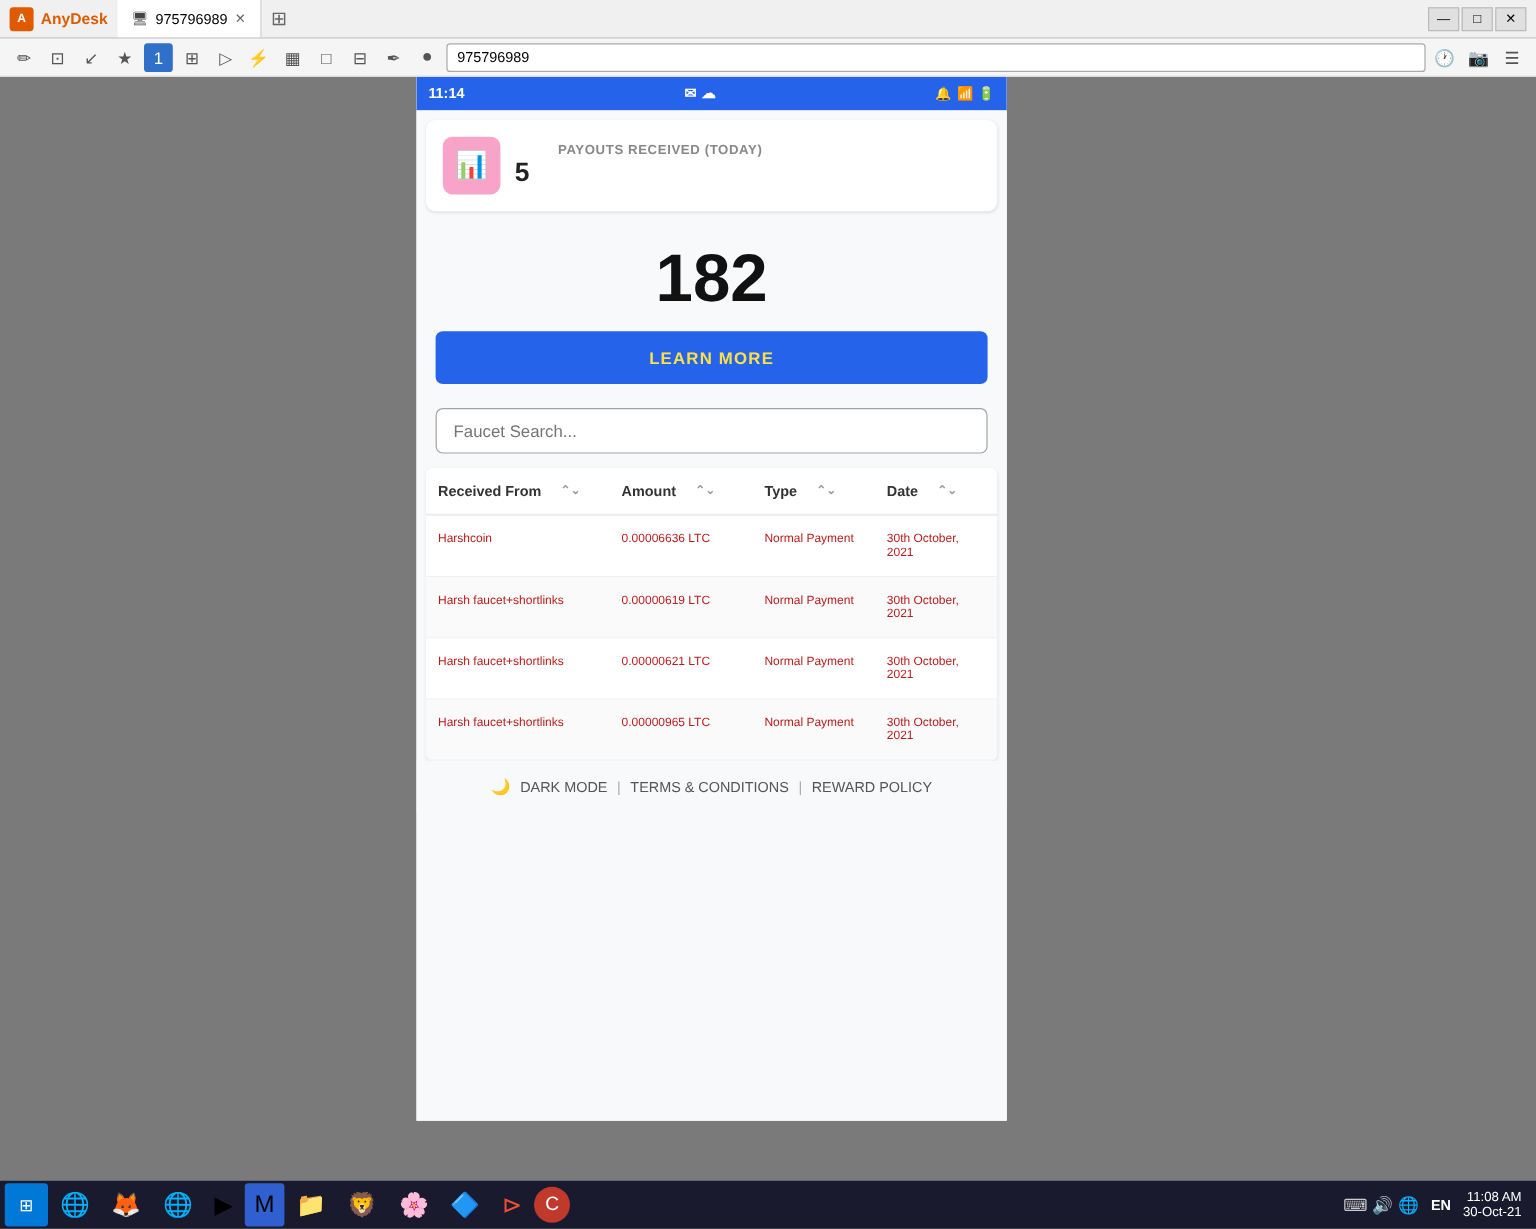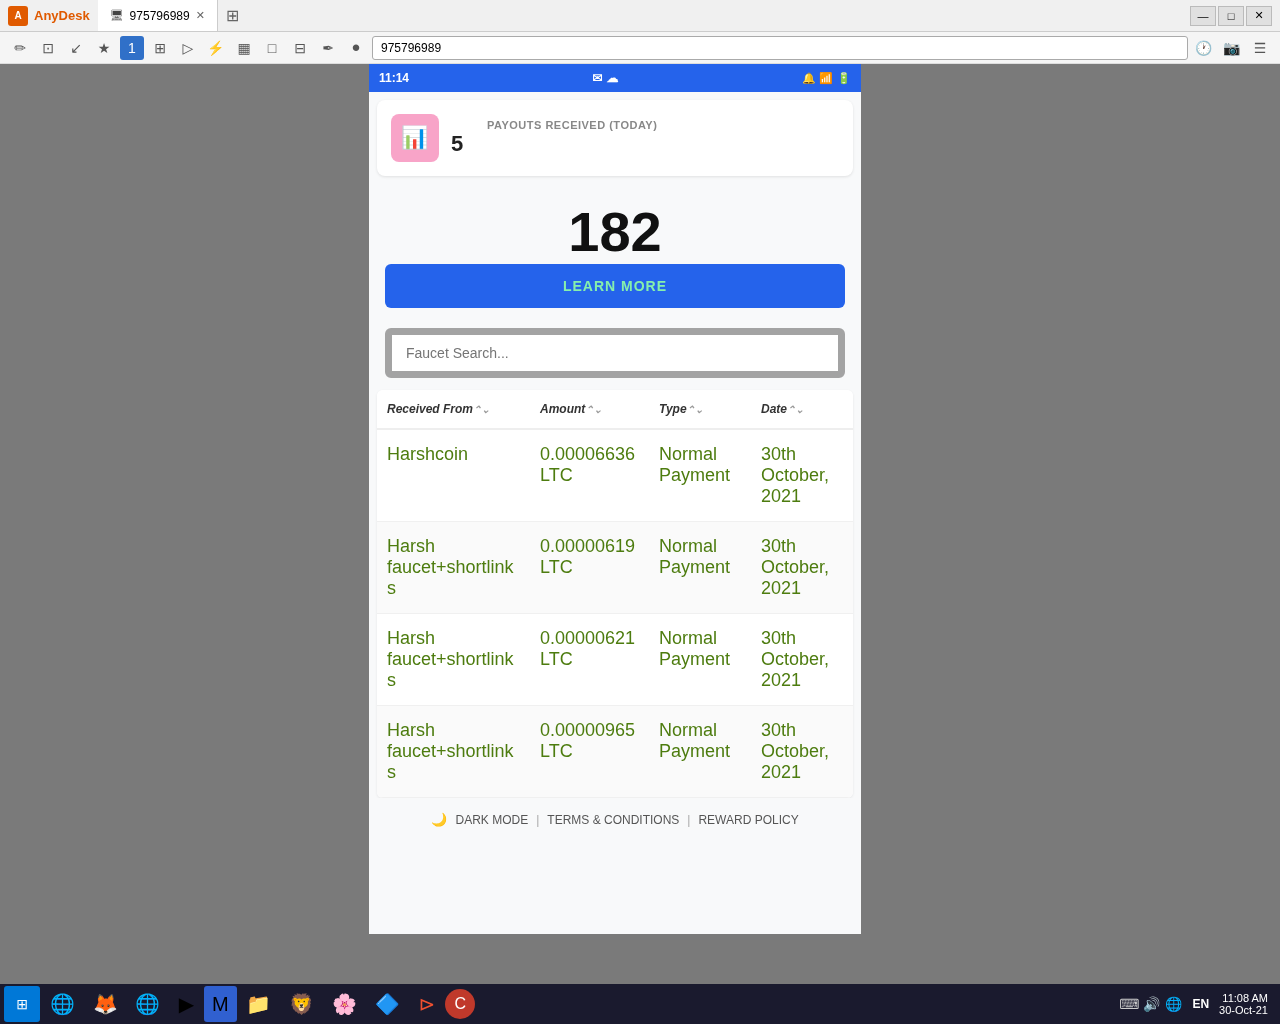--- a/index.html
+++ b/index.html
@@ -119,7 +119,7 @@
     .phone-frame {
       position: absolute;
       top: 64px;
-      left: 369px;
+      left: 347px;
       width: 492px;
       height: 870px;
       background: white;

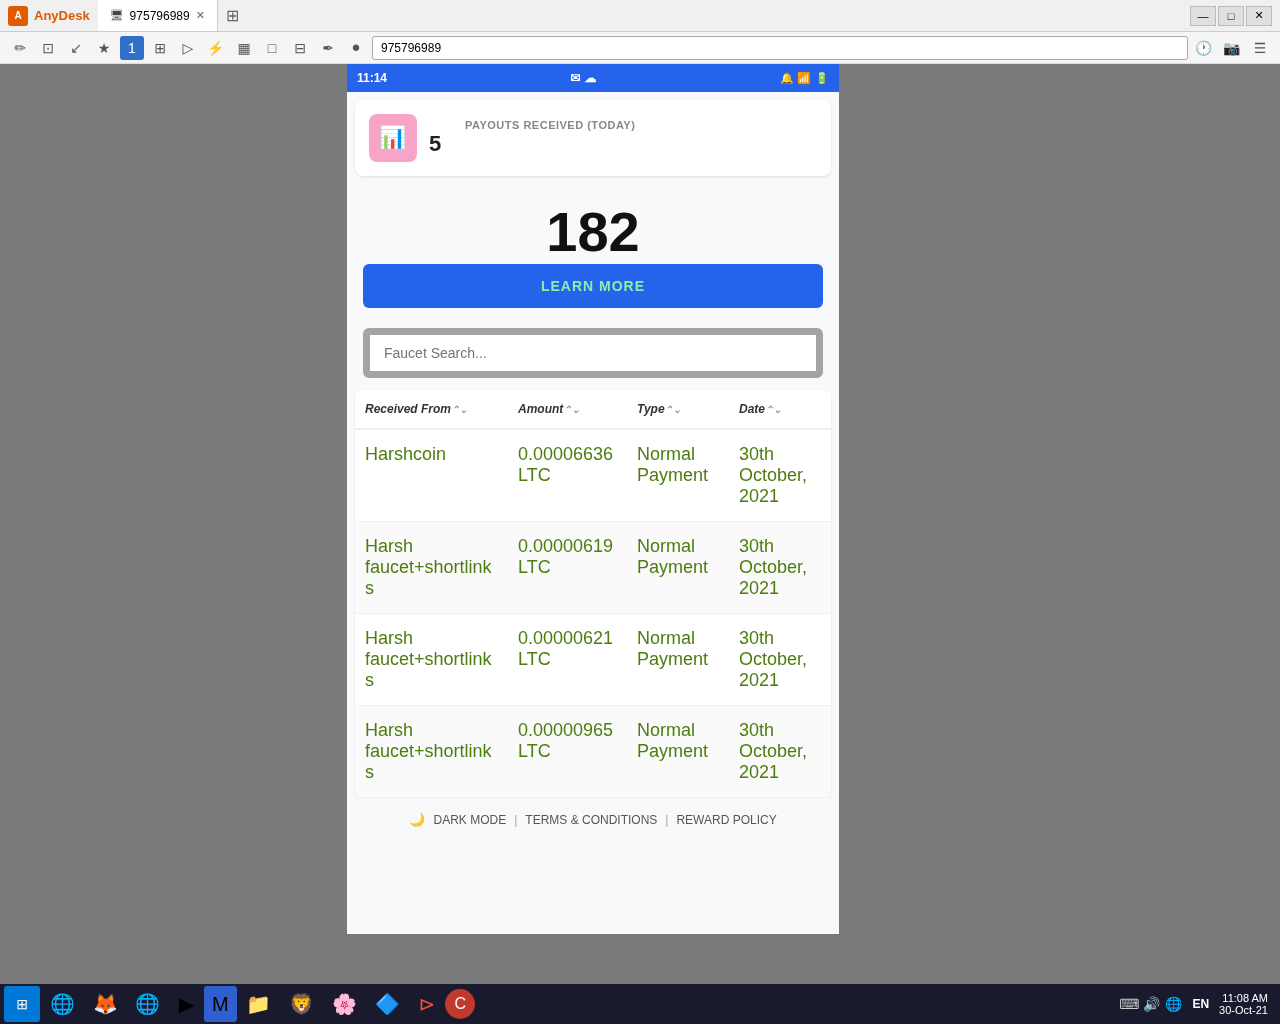--- a/index.html
+++ b/index.html
@@ -202,10 +202,10 @@
     .learn-more-btn {
       display: block;
       width: 100%;
-      margin-top: 4px;
+      margin-top: 16px;
       padding: 14px;
       background: #2563eb;
-      color: #86efac;
+      color: #fde047;
       font-size: 14px;
       font-weight: 700;
       letter-spacing: 1px;

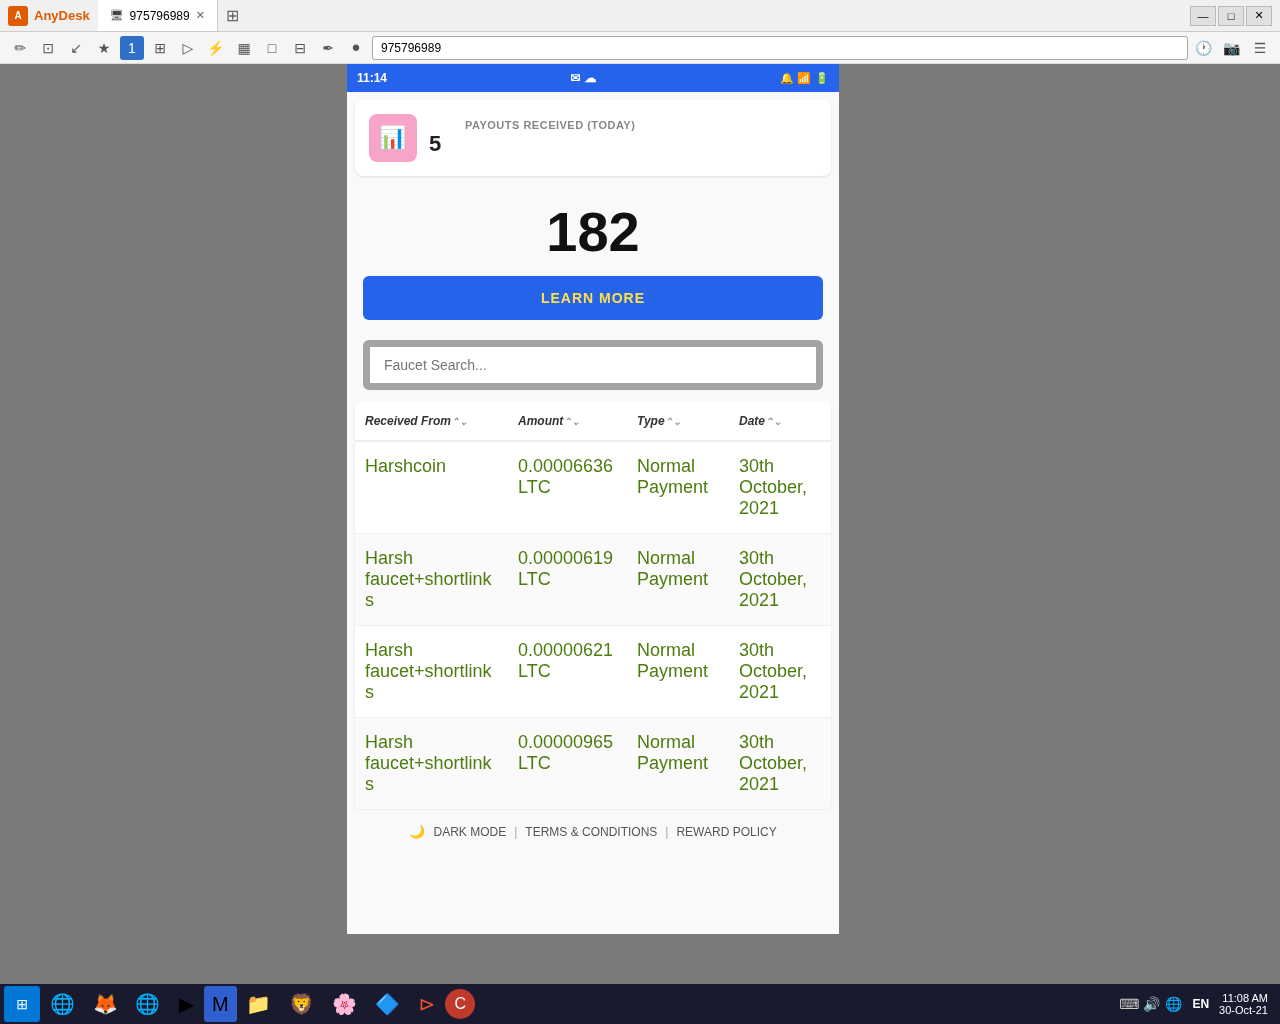--- a/index.html
+++ b/index.html
@@ -222,7 +222,7 @@
     .search-input {
       width: 100%;
       padding: 10px 14px;
-      border: 7px solid #a3a3a3;
+      border: 1px solid #a3a3a3;
       border-radius: 6px;
       font-size: 14px;
       color: #aaa;

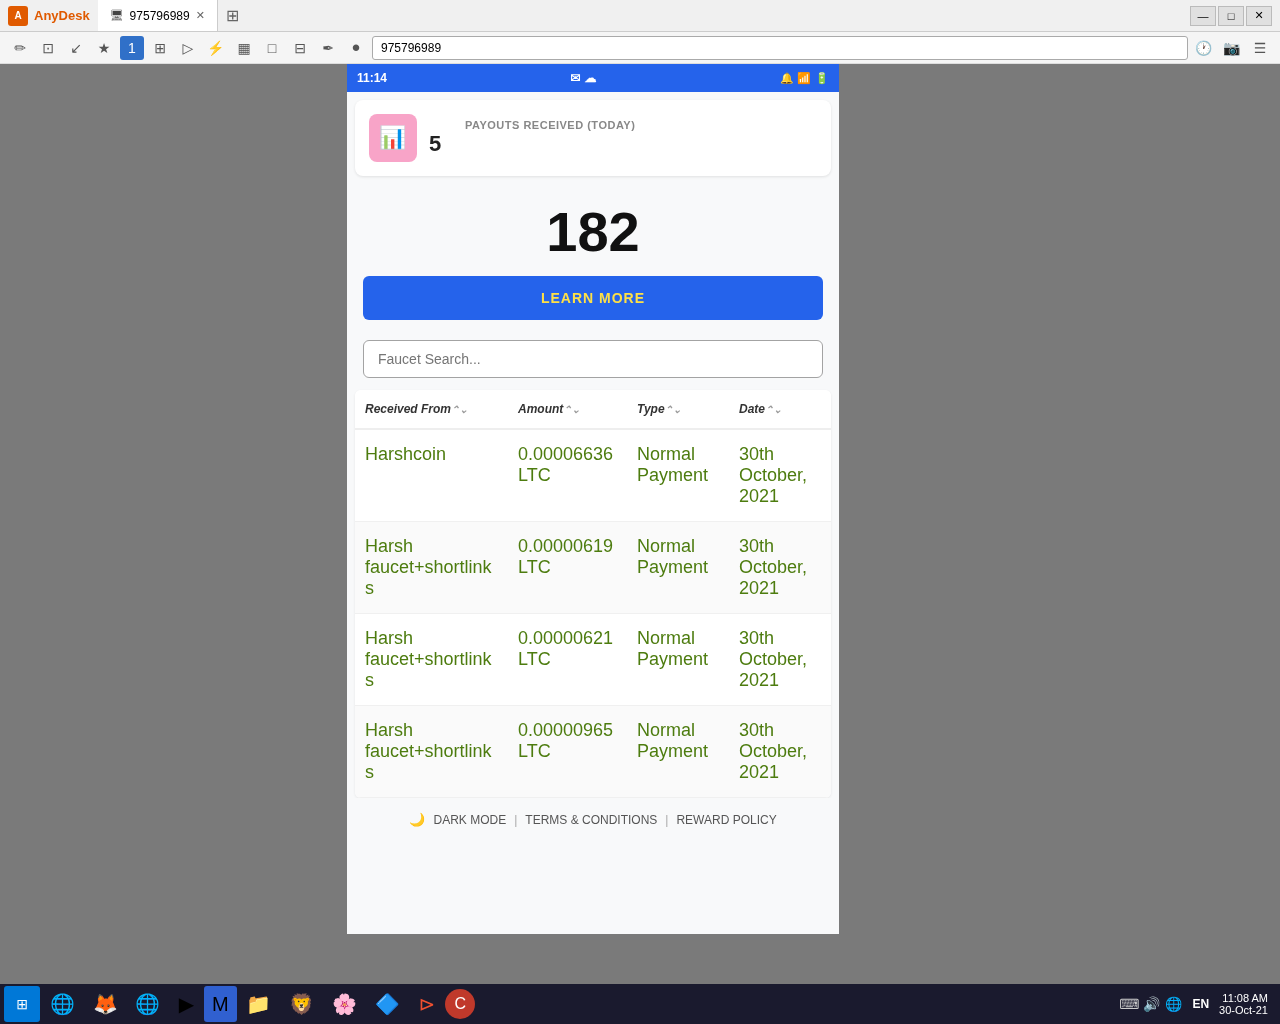--- a/index.html
+++ b/index.html
@@ -250,8 +250,7 @@
       color: #333;
       display: flex;
       align-items: center;
-      gap: 0;
-      font-style: italic;
+      gap: 16px;
     }
     .th .sort-icon {
       font-size: 10px;

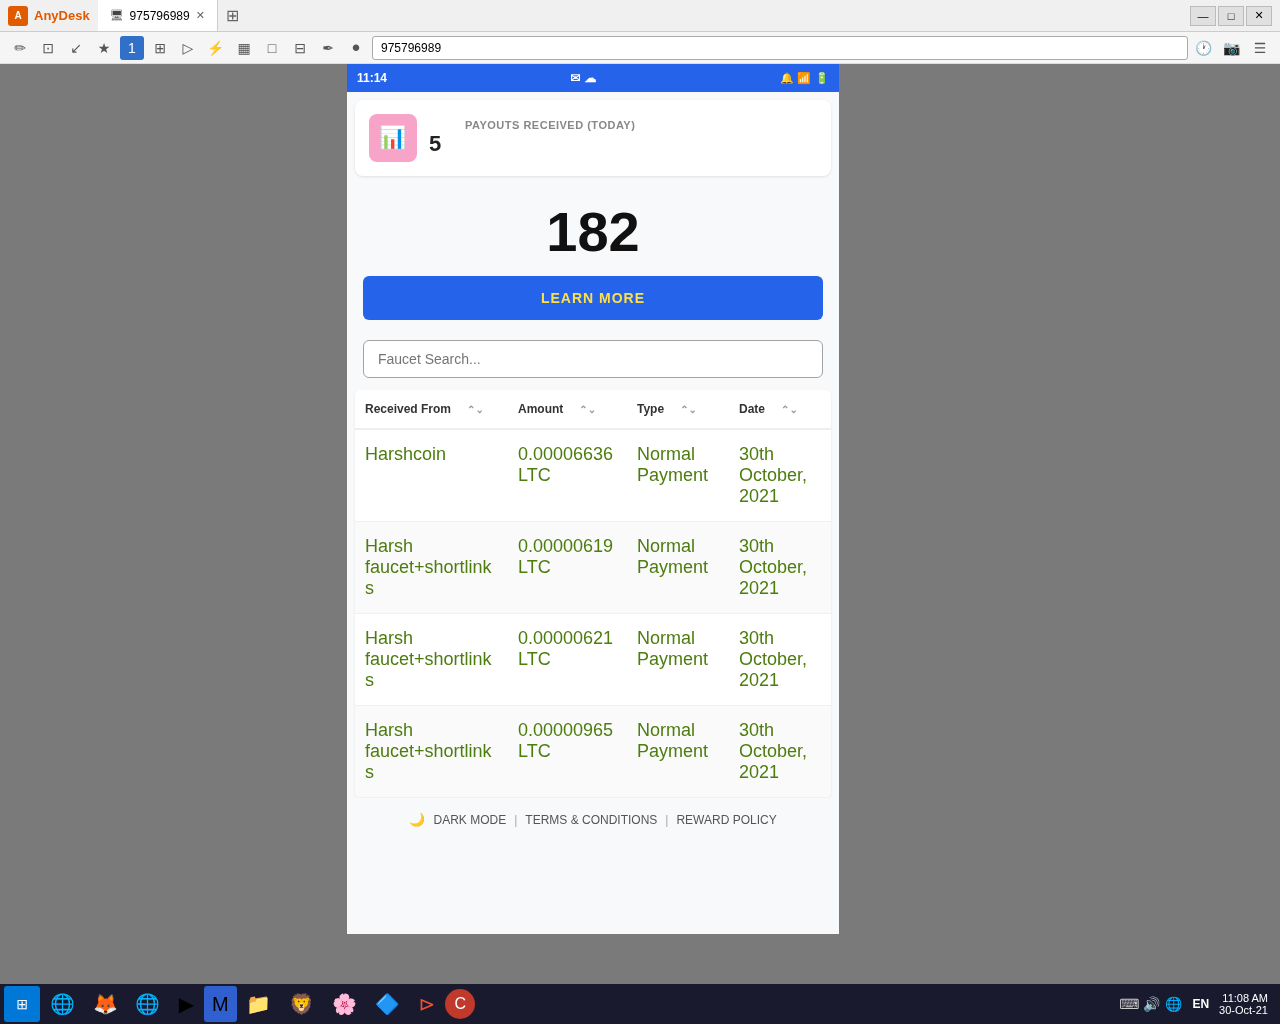--- a/index.html
+++ b/index.html
@@ -267,8 +267,8 @@
     }
     .td {
       padding: 14px 10px;
-      font-size: 18px;
-      color: #4d7c0f;
+      font-size: 10px;
+      color: #b91c1c;
       word-break: break-word;
     }
 

